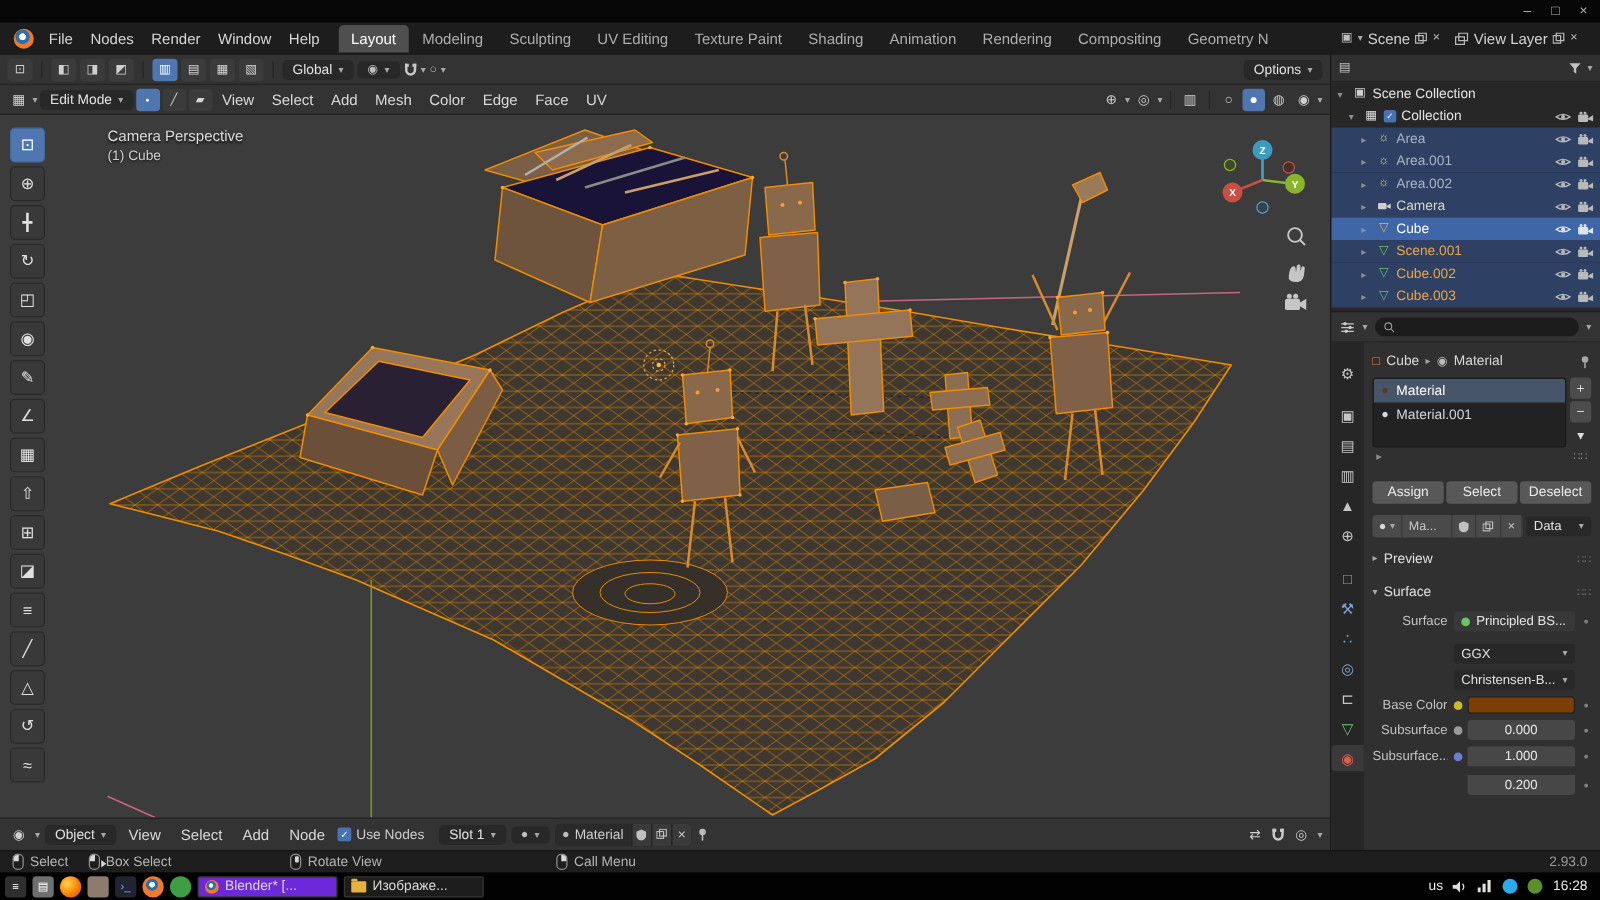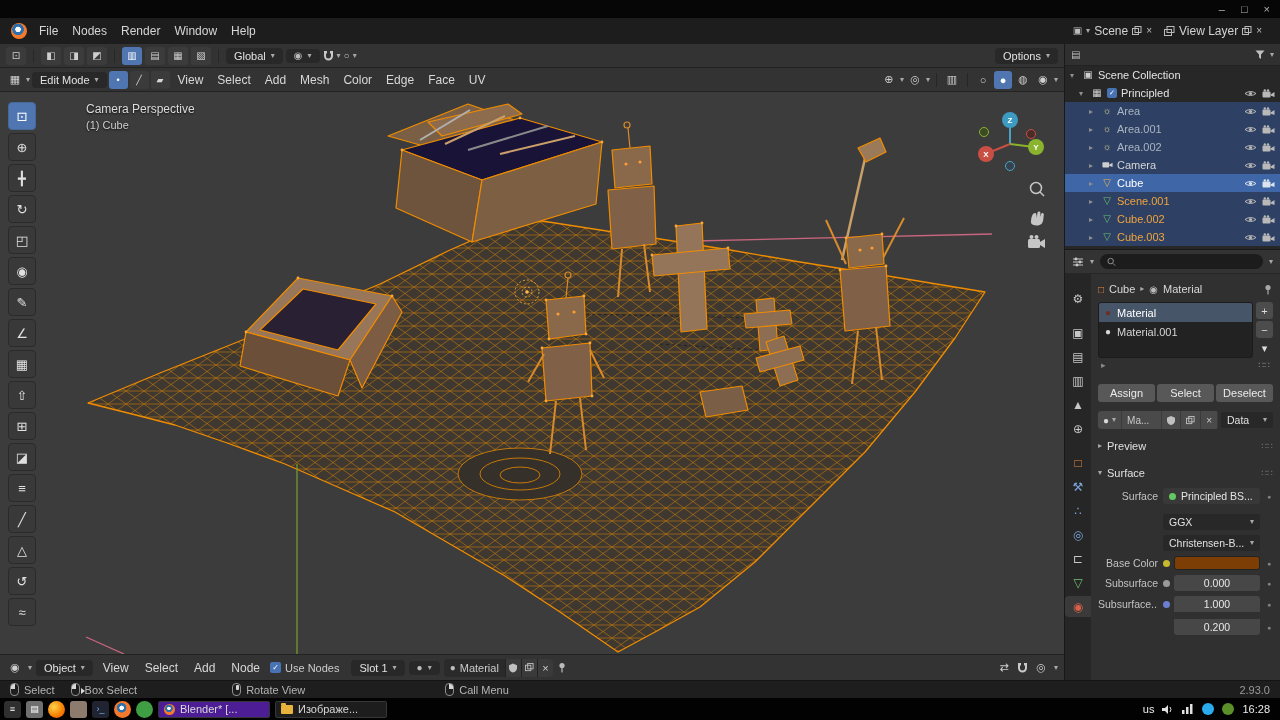--- a/index.html
+++ b/index.html
@@ -135,6 +135,18 @@
   <span class="menu">Render</span>
   <span class="menu">Window</span>
   <span class="menu">Help</span>
+  <div class="tabs">
+    <span class="wtab active">Layout</span>
+    <span class="wtab">Modeling</span>
+    <span class="wtab">Sculpting</span>
+    <span class="wtab">UV Editing</span>
+    <span class="wtab">Texture Paint</span>
+    <span class="wtab">Shading</span>
+    <span class="wtab">Animation</span>
+    <span class="wtab">Rendering</span>
+    <span class="wtab">Compositing</span>
+    <span class="wtab">Geometry N</span>
+  </div>
   <span class="spacer"></span>
   <div class="idgroup">
     <span class="gicon">▣</span>

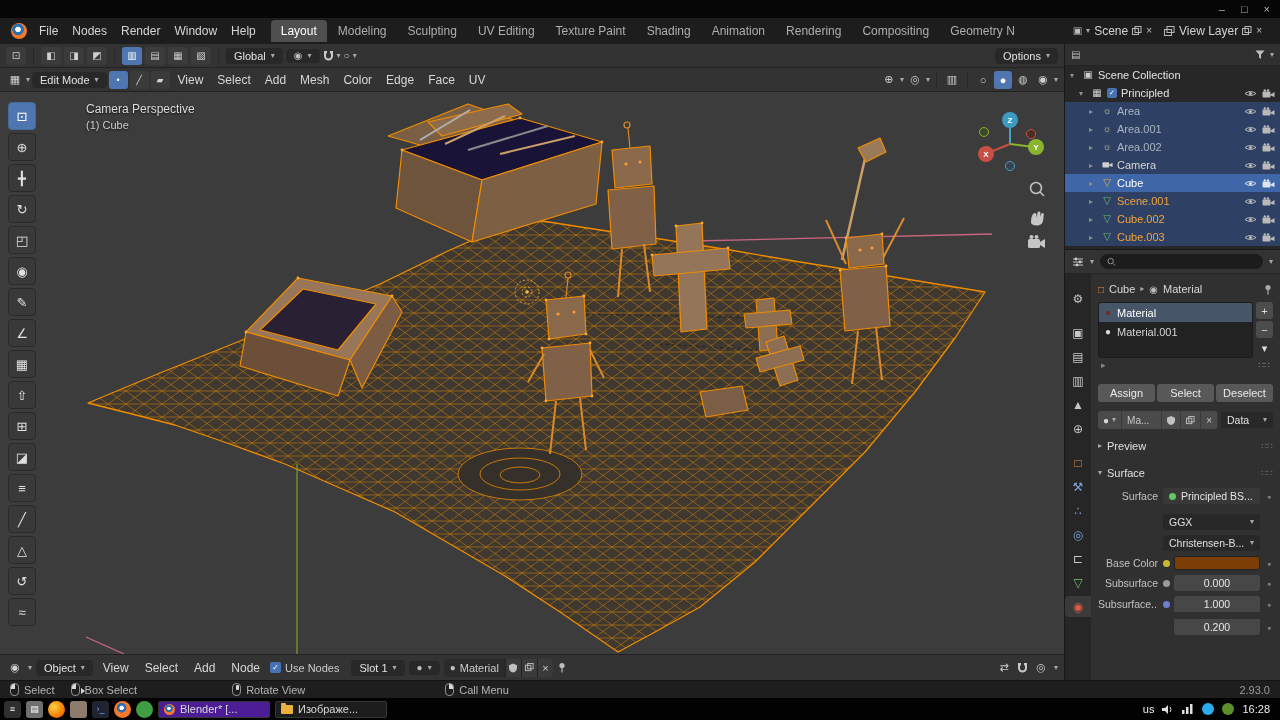--- a/index.html
+++ b/index.html
@@ -506,7 +506,7 @@
           <span class="tw">▾</span>
           <span class="oic" style="color:#d8d8d8">▦</span>
           <span class="ck">✓</span>
-          <span class="lbl" style="color:#e3e3e3">Principled</span>
+          <span class="lbl" style="color:#e3e3e3">Collection</span>
           <span class="ric">
             <svg class="micon" width="13" height="9" viewBox="0 0 13 9">
                 <path d="M1 4.5 Q6.5 0.5 12 4.5 Q6.5 8.5 1 4.5Z" fill="none" stroke="#b9b9b9"></path>

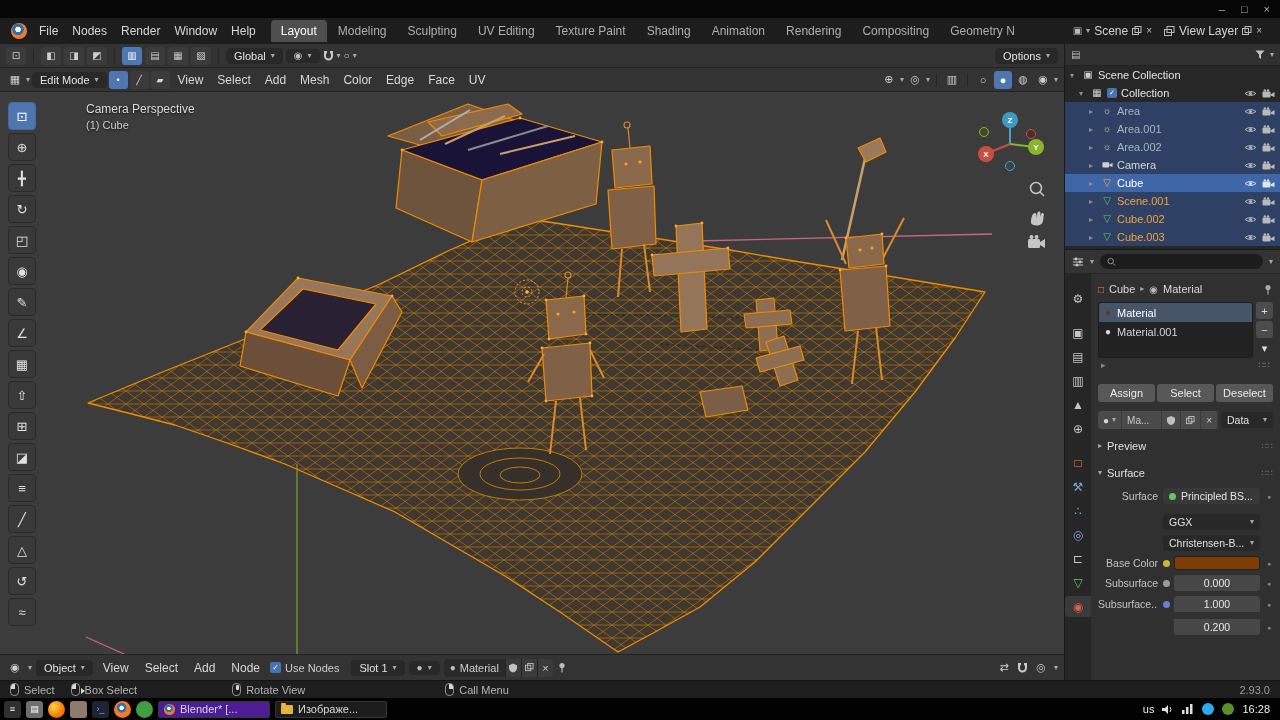--- a/index.html
+++ b/index.html
@@ -113,7 +113,7 @@
   .taskbar{height:22px;background:#020202;display:flex;align-items:center;gap:5px;padding:0 4px}
   .tbicon{width:17px;height:17px;border-radius:3px;display:flex;align-items:center;justify-content:center;font-size:9px;color:#fff;flex:none}
   .task{width:112px;height:17px;background:#1d1d1d;border:1px solid #363636;border-radius:2px;display:flex;align-items:center;gap:5px;padding:0 5px;color:#d8d8d8;font-size:11px;overflow:hidden;white-space:nowrap}
-  .task.activewin{background:#4c1d95}
+  .task.activewin{background:#6d28d9}
   .minidot{width:11px;height:11px;border-radius:50%;flex:none}
   .folder{width:12px;height:9px;background:#e8b33c;border-radius:1px;flex:none;position:relative}
   .folder::before{content:"";position:absolute;left:0;top:-2px;width:5px;height:2px;background:#e8b33c;border-radius:1px 1px 0 0}

